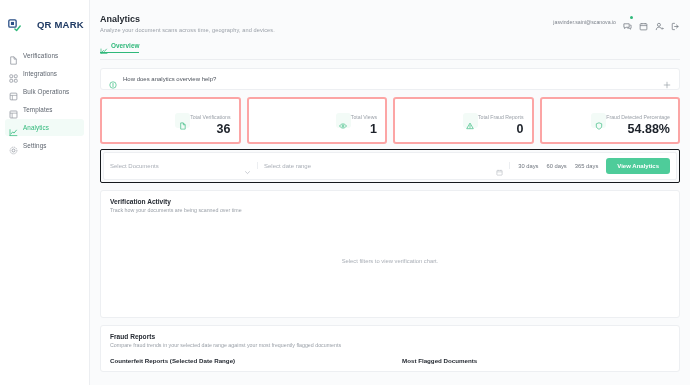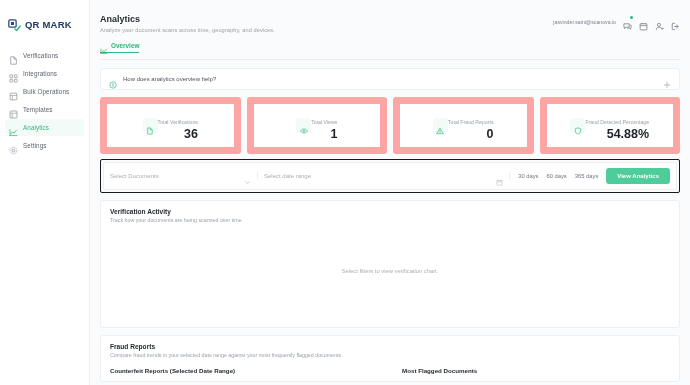--- a/index.html
+++ b/index.html
@@ -17,7 +17,7 @@
     border-right: 1px solid #eceef1;
     padding-top: 12px; flex: 0 0 90px;
   }
-  .logo-row { display: flex; align-items: center; gap: 4px; padding: 6px 0 0 8px; margin-bottom: 16px; }
+  .logo-row { display: flex; align-items: center; gap: 16px; padding: 6px 0 0 8px; margin-bottom: 16px; }
   .logo-mark { width: 13px; height: 13px; position: relative; flex: 0 0 13px; }
   .logo-text { font-size: 9.5px; font-weight: bold; color: #1f3a63; letter-spacing: .2px; white-space: nowrap; }
   .nav { display: flex; flex-direction: column; gap: 1px; padding: 0 5px; }

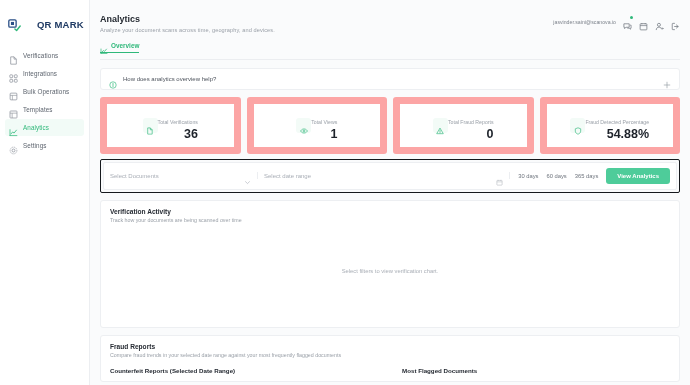--- a/index.html
+++ b/index.html
@@ -62,8 +62,8 @@
   
   .stats { display: flex; gap: 6px; margin: 7px 10px 0 10px; }
   .stat-card {
-    flex: 1 1 0; background: #ffffff; border: 7px solid #fca5a5; border-radius: 3px;
-    padding: 6px 8px; display: flex; align-items: center; justify-content: center; min-width: 0;
+    flex: 1 1 0; background: #ffffff; border: 2px solid #fca5a5; border-radius: 3px;
+    padding: 6px 8px; display: flex; align-items: center; justify-content: flex-end; min-width: 0;
   }
   .stat-ic-box {
     width: 15px; height: 15px; border-radius: 3px; background: #f3fbf7;

